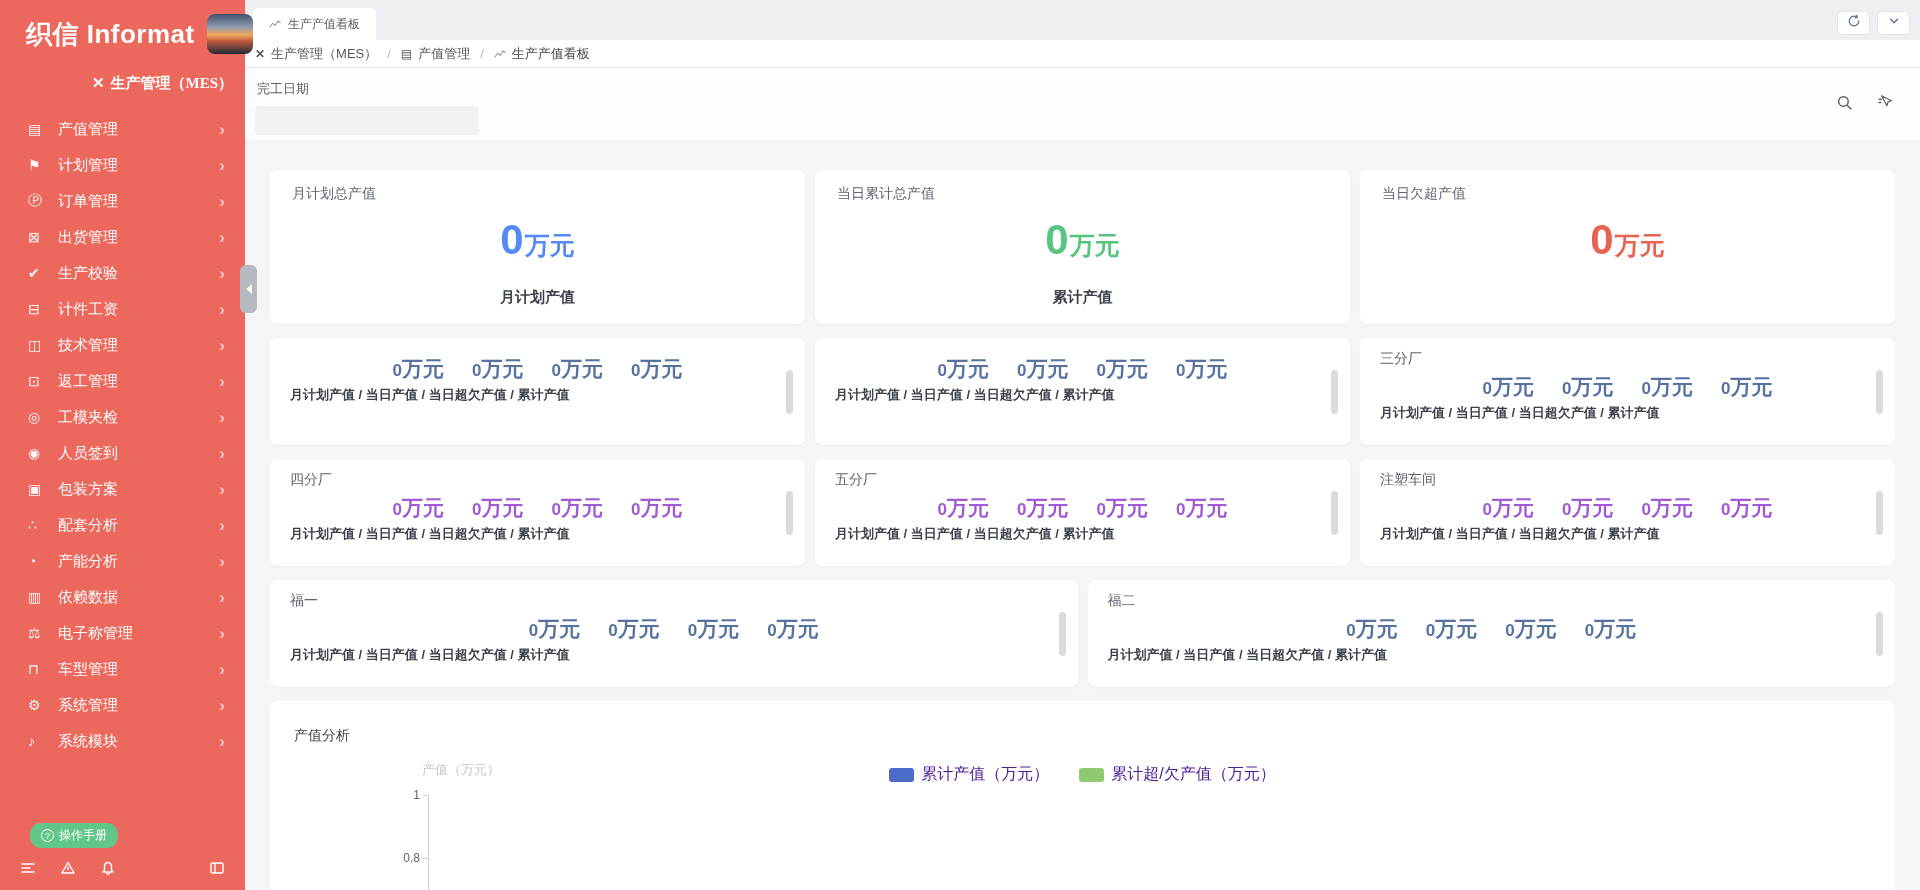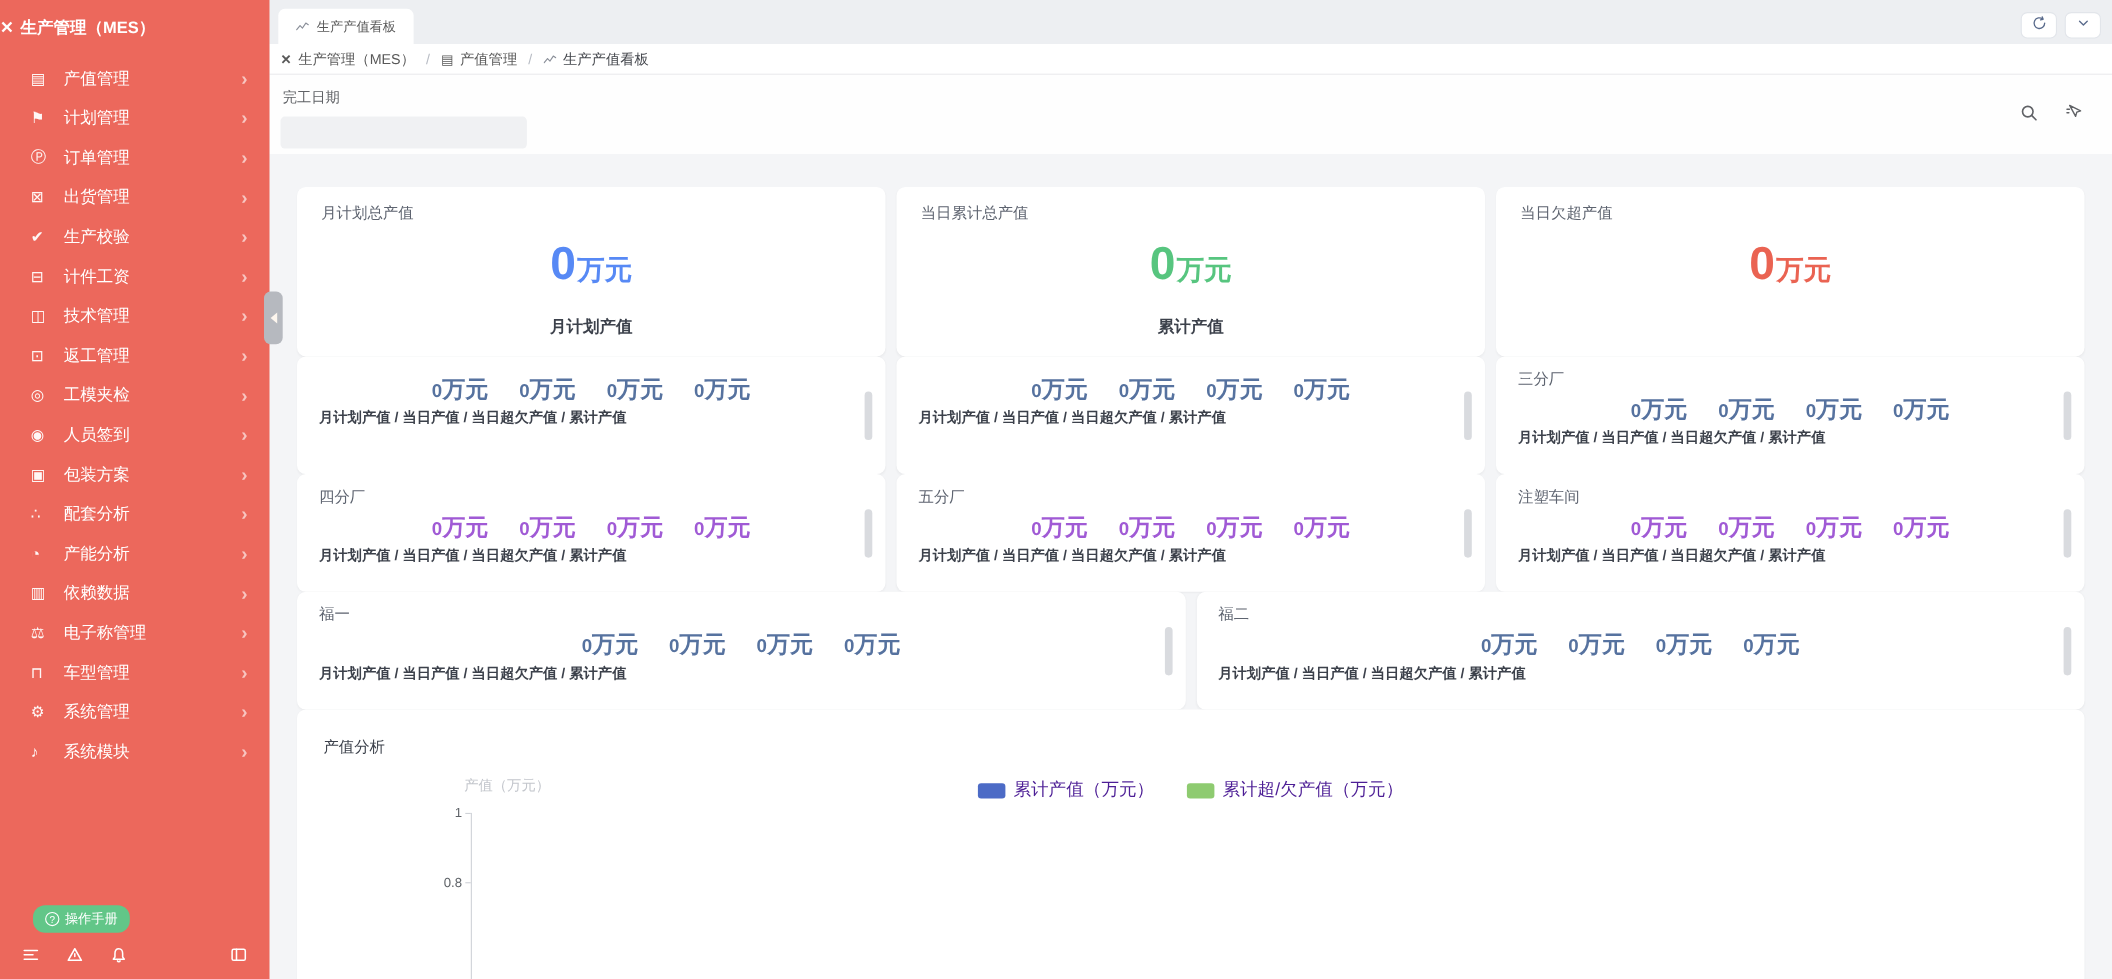--- a/index.html
+++ b/index.html
@@ -95,6 +95,10 @@
 <body>
 
 <aside class="sidebar">
+  <div class="logo-row">
+    <span class="logo-text">织信 Informat</span>
+    <span class="avatar"></span>
+  </div>
   <div class="module-row">
     <span class="x-glyph">✕</span><span>生产管理（MES）</span>
   </div>

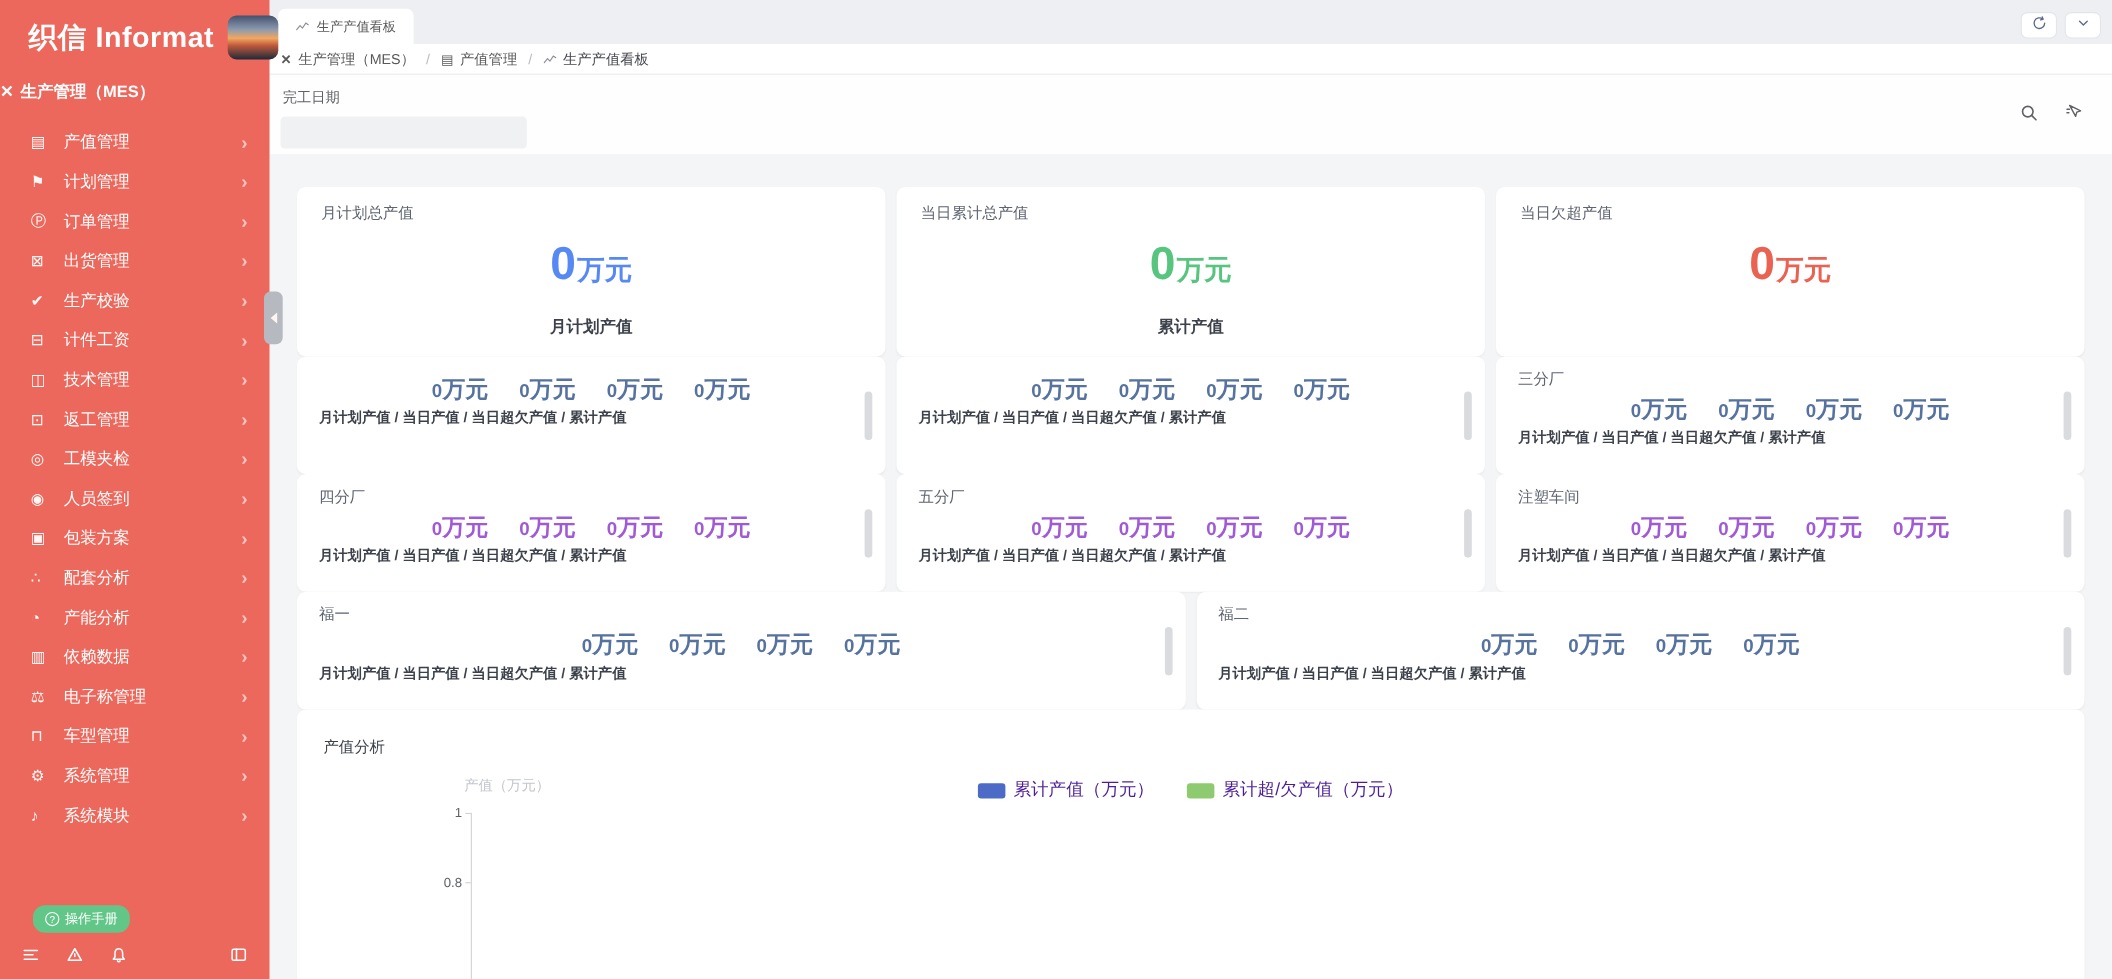--- a/index.html
+++ b/index.html
@@ -12,7 +12,7 @@
   .logo-text { font-size:26px; font-weight:bold; letter-spacing:.5px; white-space:nowrap; }
   .avatar { width:46px; height:40px; border-radius:8px; flex:none;
             background:linear-gradient(180deg,#42506b 0%,#8c9ab0 32%,#f2a75e 52%,#c05a3c 68%,#20293a 100%); }
-  .module-row { text-align:left; padding:16px 0 8px; font-size:15px; font-weight:bold; }
+  .module-row { text-align:right; padding:16px 12px 8px; font-size:15px; font-weight:bold;font-family:Liberation Serif, serif; }
   .module-row .x-glyph { font-weight:bold; margin-right:6px; font-size:15px; }
   .menu { flex:1; padding-top:10px; overflow:hidden; }
   .menu-item { display:flex; align-items:center; height:36px; padding:0 20px 0 28px; font-size:15px; cursor:pointer; }

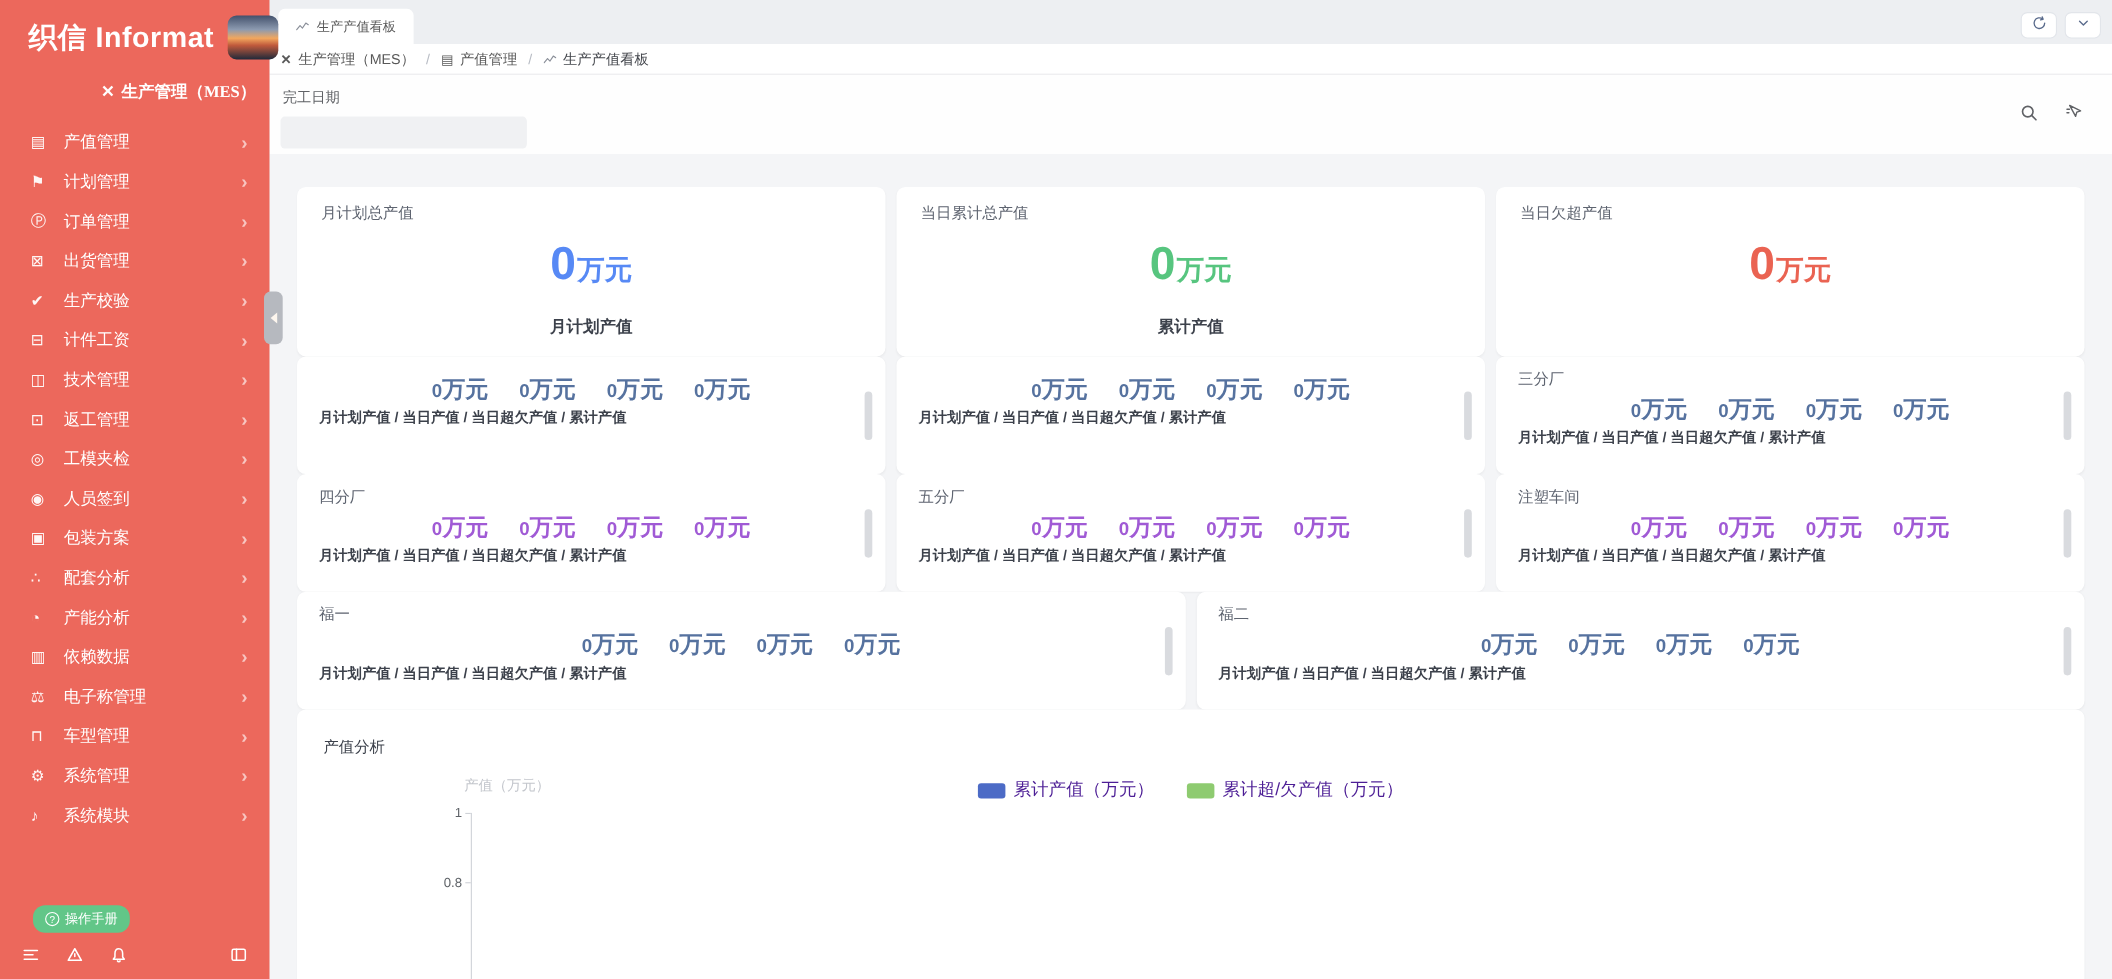--- a/index.html
+++ b/index.html
@@ -56,7 +56,7 @@
   .filter-icons .icon { cursor:pointer; }
   .filter-icons .icon svg { display:block; }
 
-  .content { flex:1; background:#f4f5f7; padding:30px 25px 0 25px; display:flex; flex-direction:column; overflow:hidden; }
+  .content { flex:1; background:#f4f5f7; padding:30px 25px 0 25px; display:flex; flex-direction:column; gap:14px; overflow:hidden; }
 
   .card { background:#fff; border-radius:8px; box-shadow:0 1px 2px rgba(0,0,0,.04); }
 

